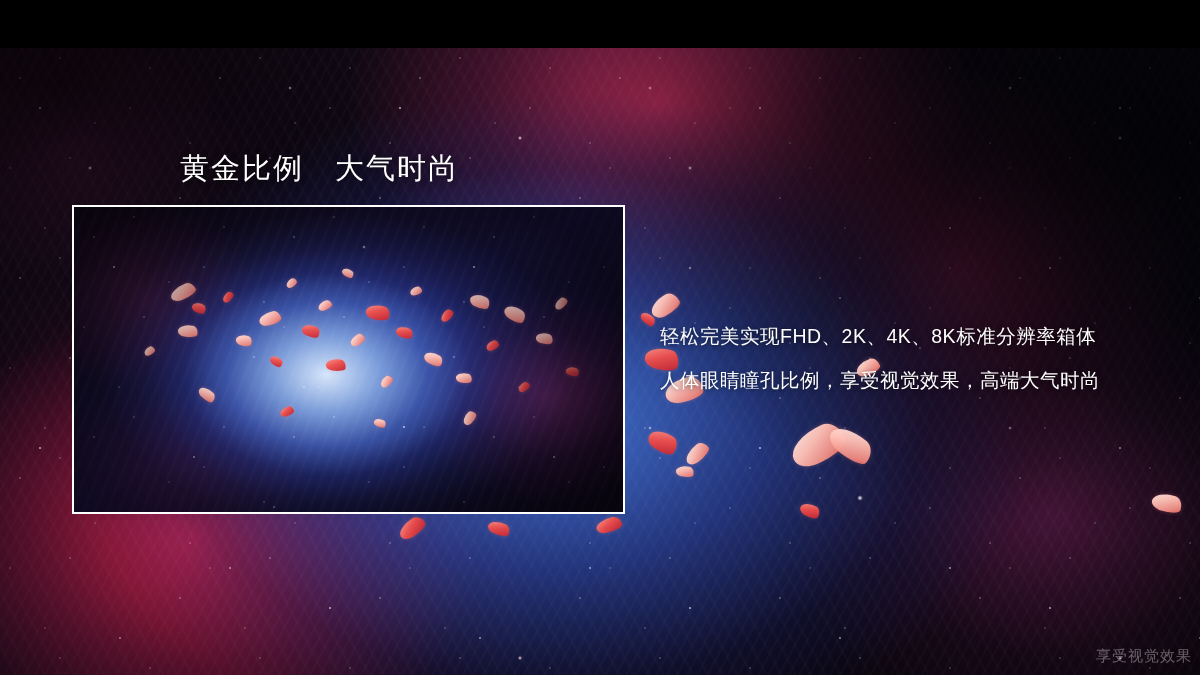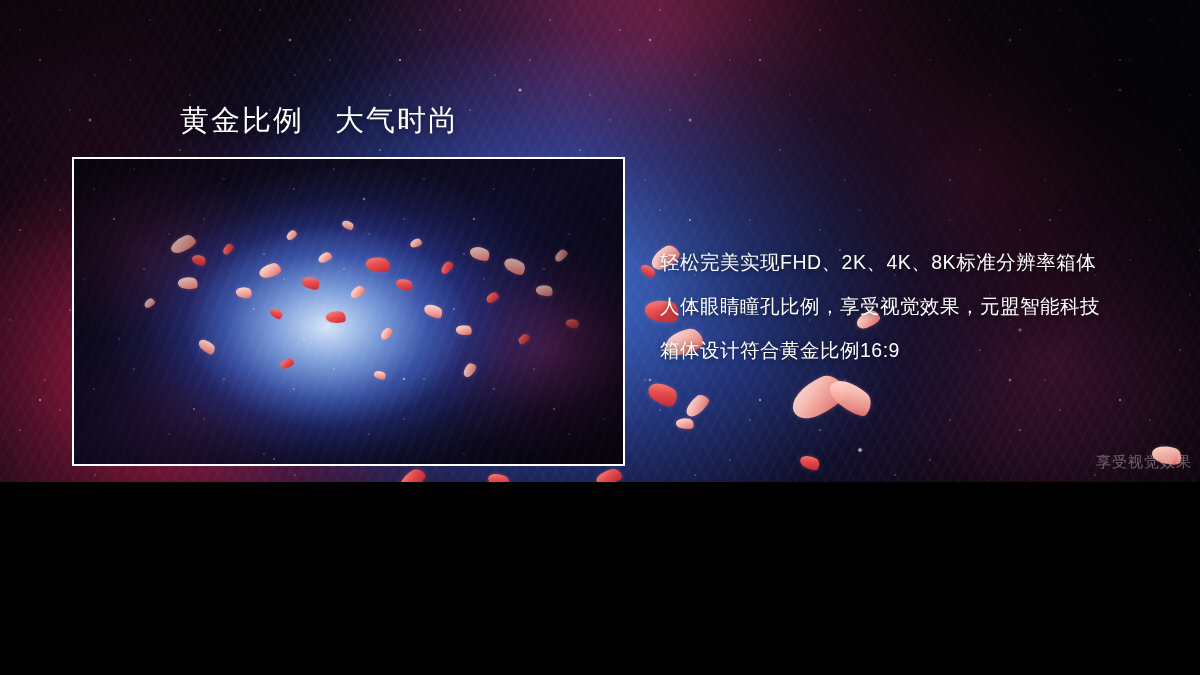--- a/index.html
+++ b/index.html
@@ -15,9 +15,10 @@
   #slide {
     position: relative;
     width: 1200px;
-    height: 482px;
+    height: 628px;
     overflow: hidden;
     background: #a16207;
+    margin-top: 48px;
   }
 
   

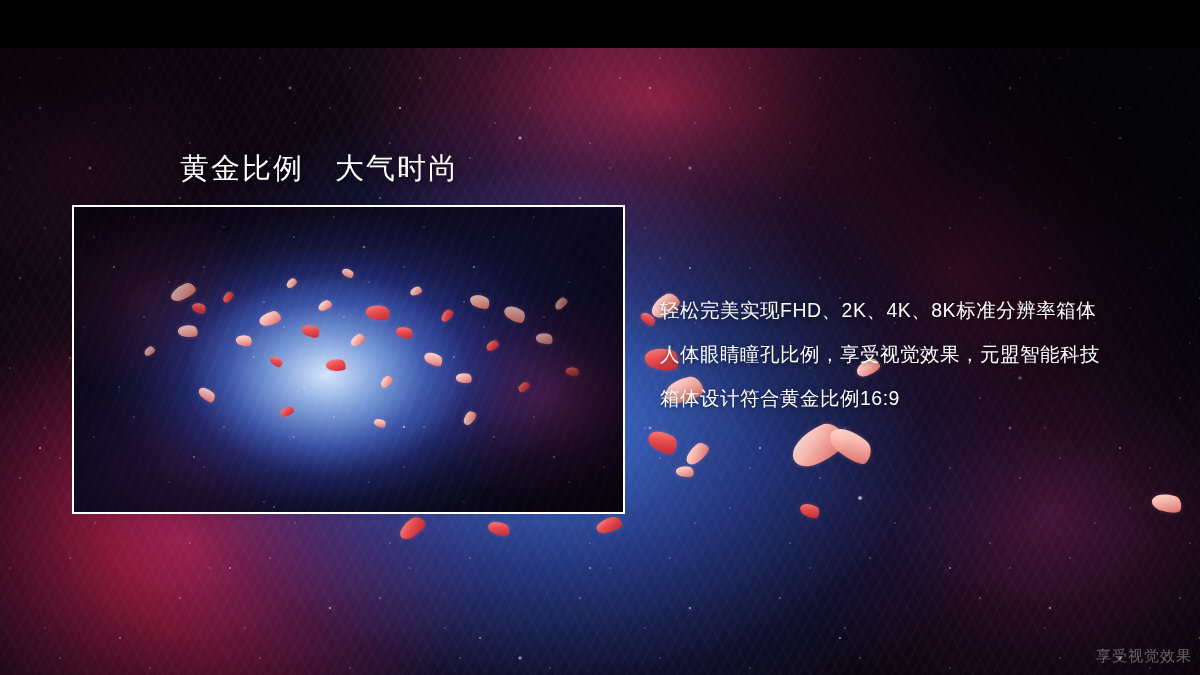--- a/index.html
+++ b/index.html
@@ -175,7 +175,7 @@
   #body-copy {
     position: absolute;
     left: 660px;
-    top: 240px;
+    top: 266px;
     width: 500px;
   }
   #body-copy .line {

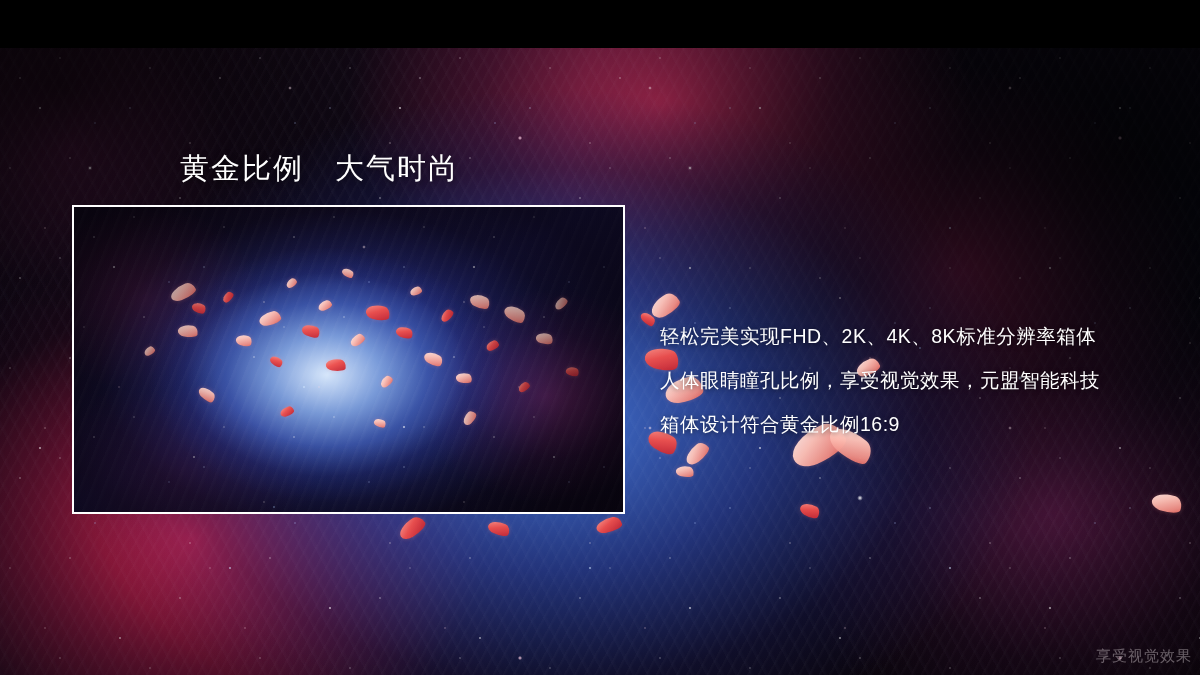--- a/index.html
+++ b/index.html
@@ -274,7 +274,7 @@
 
   <div id="body-copy">
     <div class="line">轻松完美实现FHD、2K、4K、8K标准分辨率箱体</div>
-    <div class="line">人体眼睛瞳孔比例，享受视觉效果，元盟智能科技</div>
+    <div class="line">人体眼睛瞳孔比例，享受视觉效果，高端大气时尚</div>
     <div class="line">箱体设计符合黄金比例16:9</div>
   </div>
 

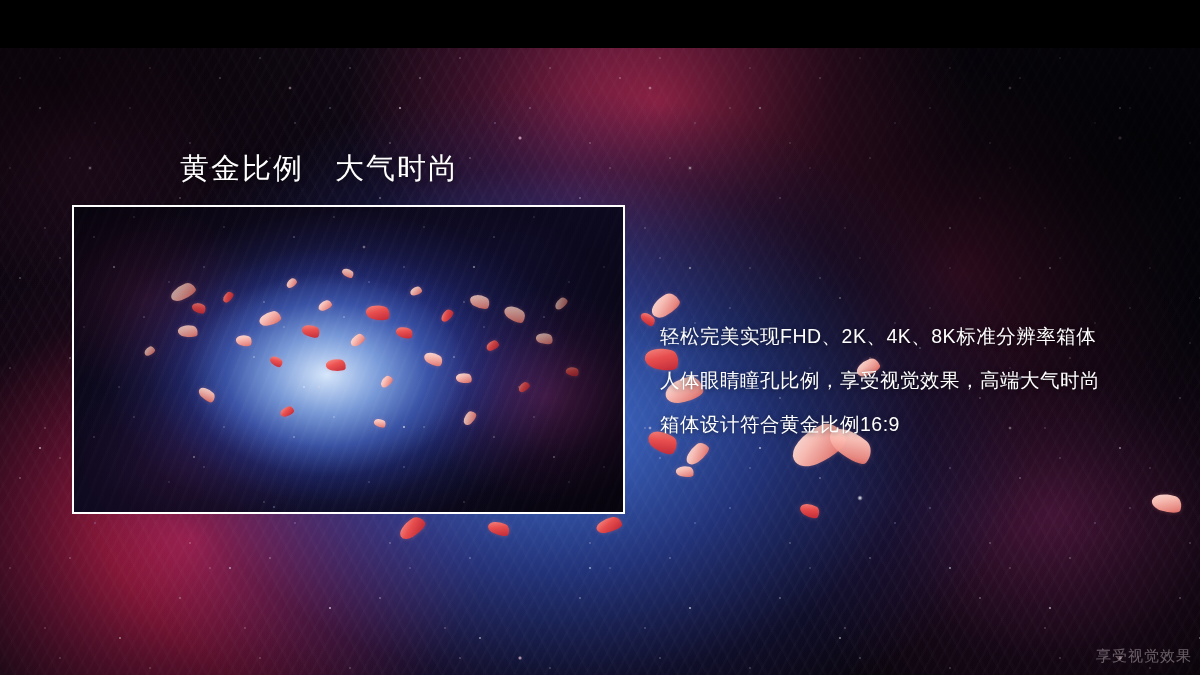--- a/index.html
+++ b/index.html
@@ -275,7 +275,6 @@
   <div id="body-copy">
     <div class="line">轻松完美实现FHD、2K、4K、8K标准分辨率箱体</div>
     <div class="line">人体眼睛瞳孔比例，享受视觉效果，高端大气时尚</div>
-    <div class="line">箱体设计符合黄金比例16:9</div>
   </div>
 
   <div id="watermark">享受视觉效果</div>

